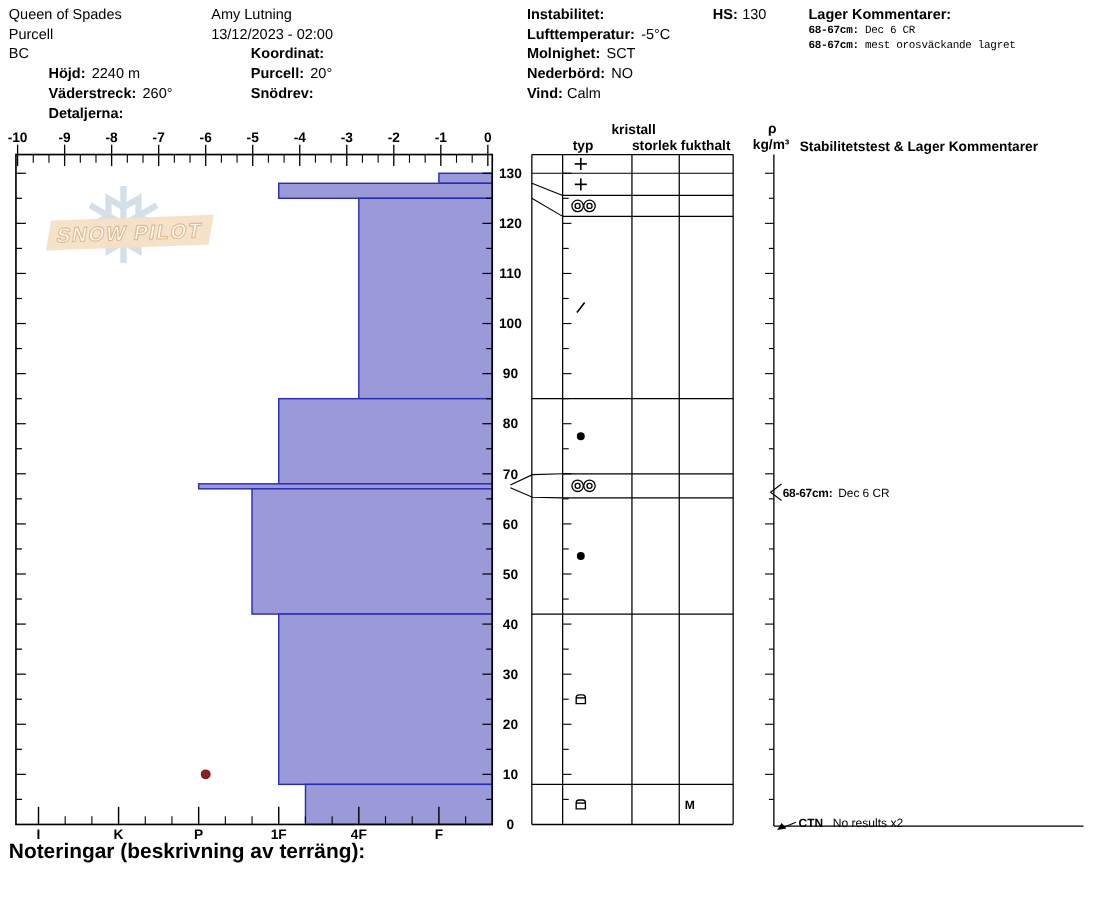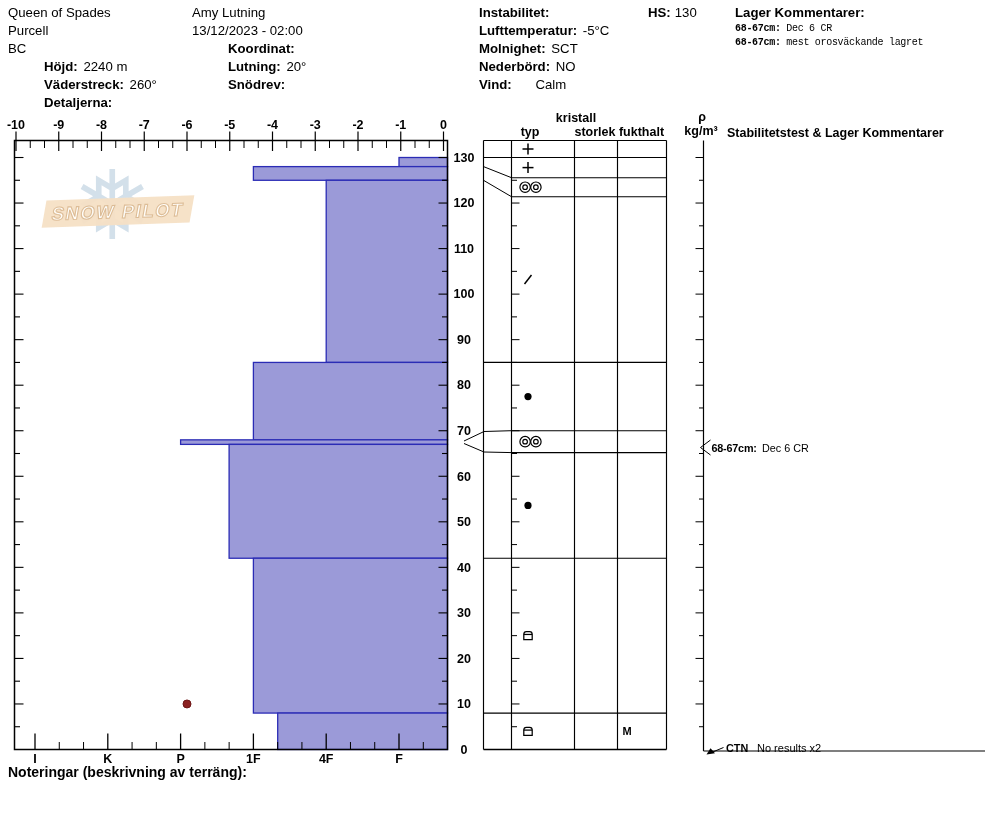--- a/index.html
+++ b/index.html
@@ -328,7 +328,7 @@
     <div>13/12/2023 - 02:00</div>
     <div><b>Koordinat:</b>
          <span class="val"></span></div>
-    <div><b>Lutning:</b>
+    <div><b>Purcell:</b>
          <span class="val">20°</span></div>
     <div><b>Snödrev:</b>
          <span class="val"></span></div>

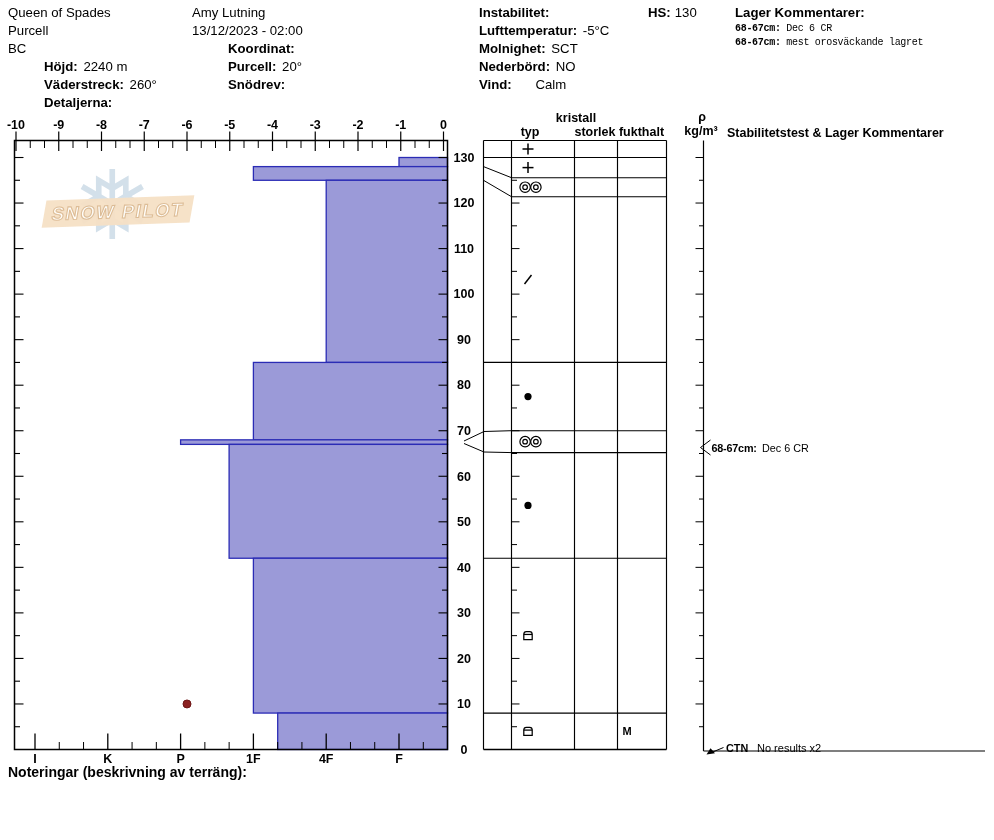--- a/index.html
+++ b/index.html
@@ -8,7 +8,7 @@
   b{font-weight:bold;margin-left:36px;}
   .hcol{position:absolute;top:4px;font-size:13.2px;line-height:18px;white-space:nowrap;}
   .hcol .val{margin-left:2px;}
-  .hcol .val-wide{margin-left:20px;}
+  .hcol .val-wide{margin-left:0;}
   .small{font-size:10px;line-height:13.5px;letter-spacing:-0.3px;font-family:Liberation Mono, monospace;}
   .small:first-of-type{margin-top:4px;}
   #footer{position:absolute;left:8px;top:764px;font-size:14px;font-weight:bold;white-space:nowrap;}

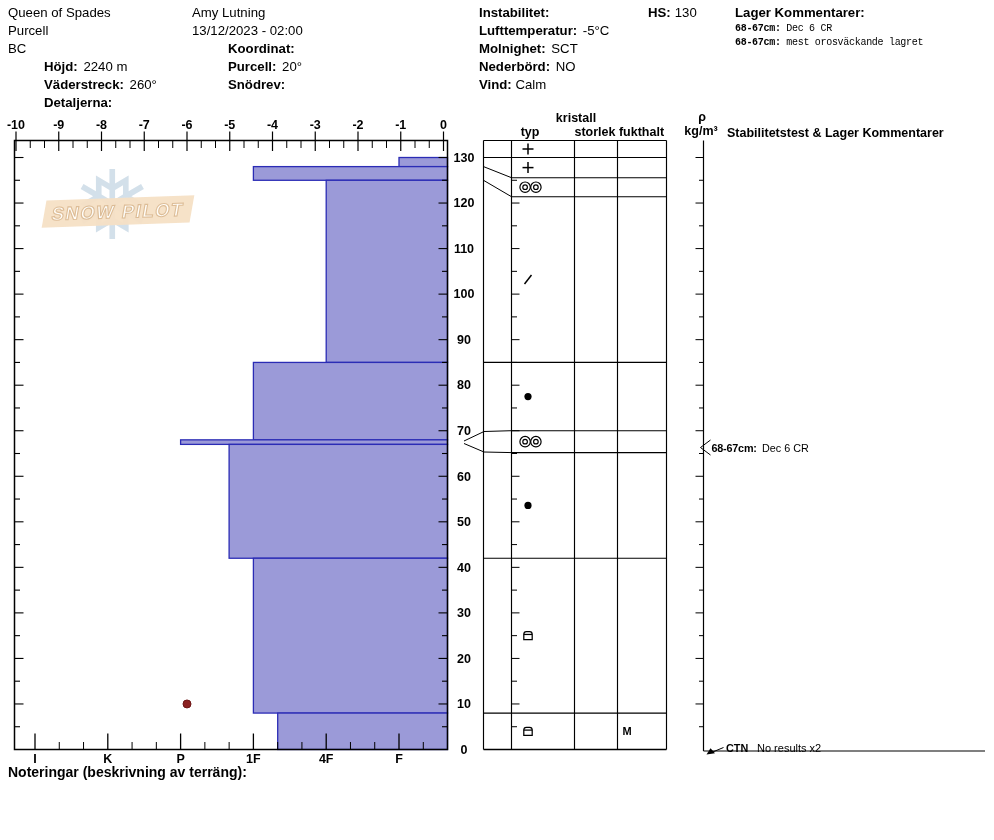--- a/index.html
+++ b/index.html
@@ -11,7 +11,7 @@
   .hcol .val-wide{margin-left:0;}
   .small{font-size:10px;line-height:13.5px;letter-spacing:-0.3px;font-family:Liberation Mono, monospace;}
   .small:first-of-type{margin-top:4px;}
-  #footer{position:absolute;left:8px;top:764px;font-size:14px;font-weight:bold;white-space:nowrap;}
+  #footer{position:absolute;left:8px;top:764px;font-size:19px;font-weight:bold;white-space:nowrap;}
   #chart{position:absolute;left:0;top:0;z-index:2;}
   .wm-flake{position:absolute;left:72px;top:158px;z-index:1;font-size:96px;line-height:1;
             color:#cfdde8;font-family:"DejaVu Sans",sans-serif;opacity:.9;}

